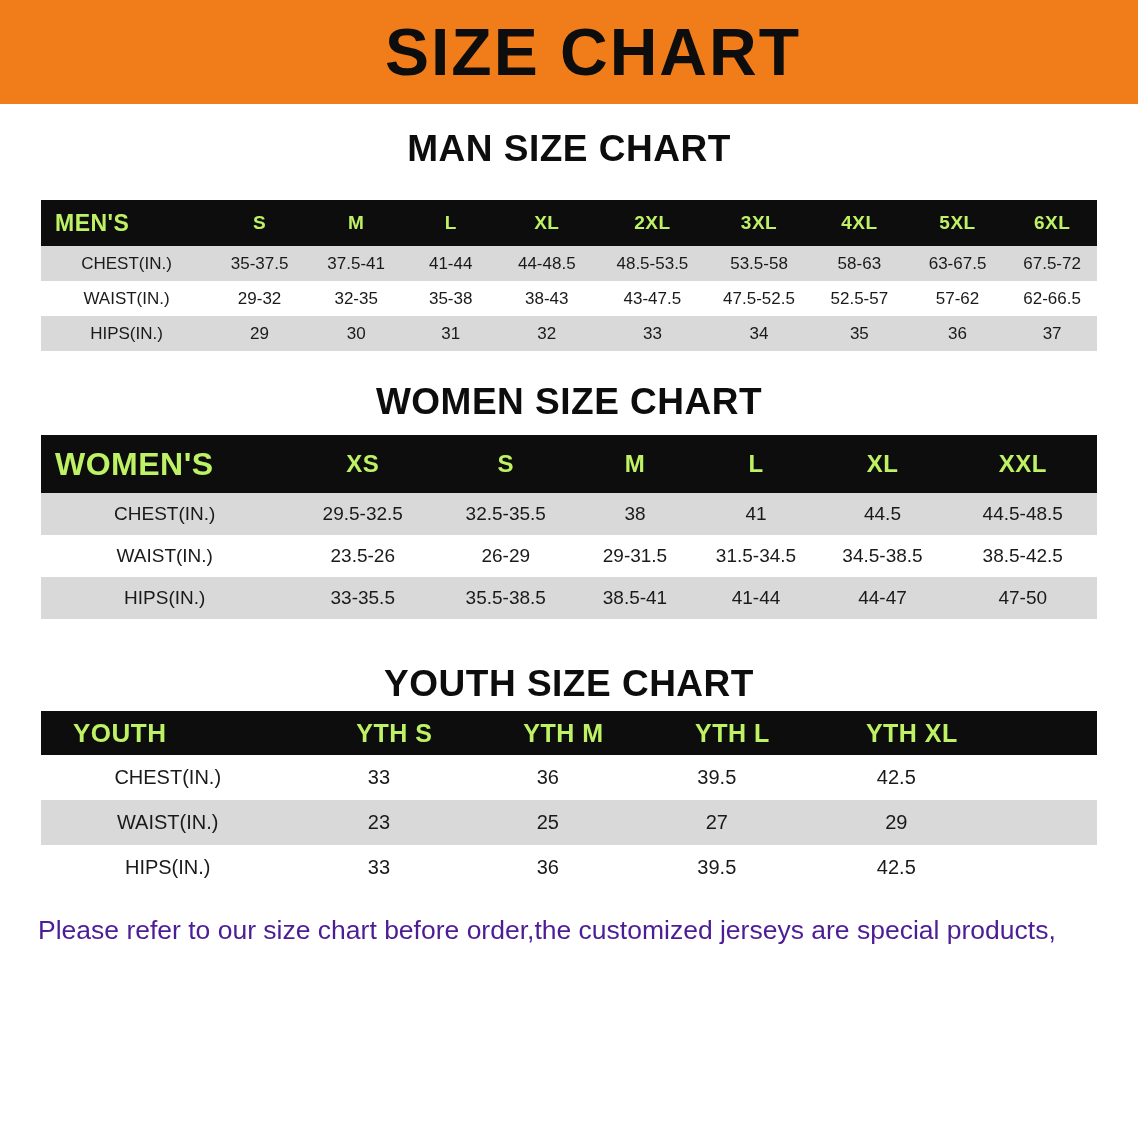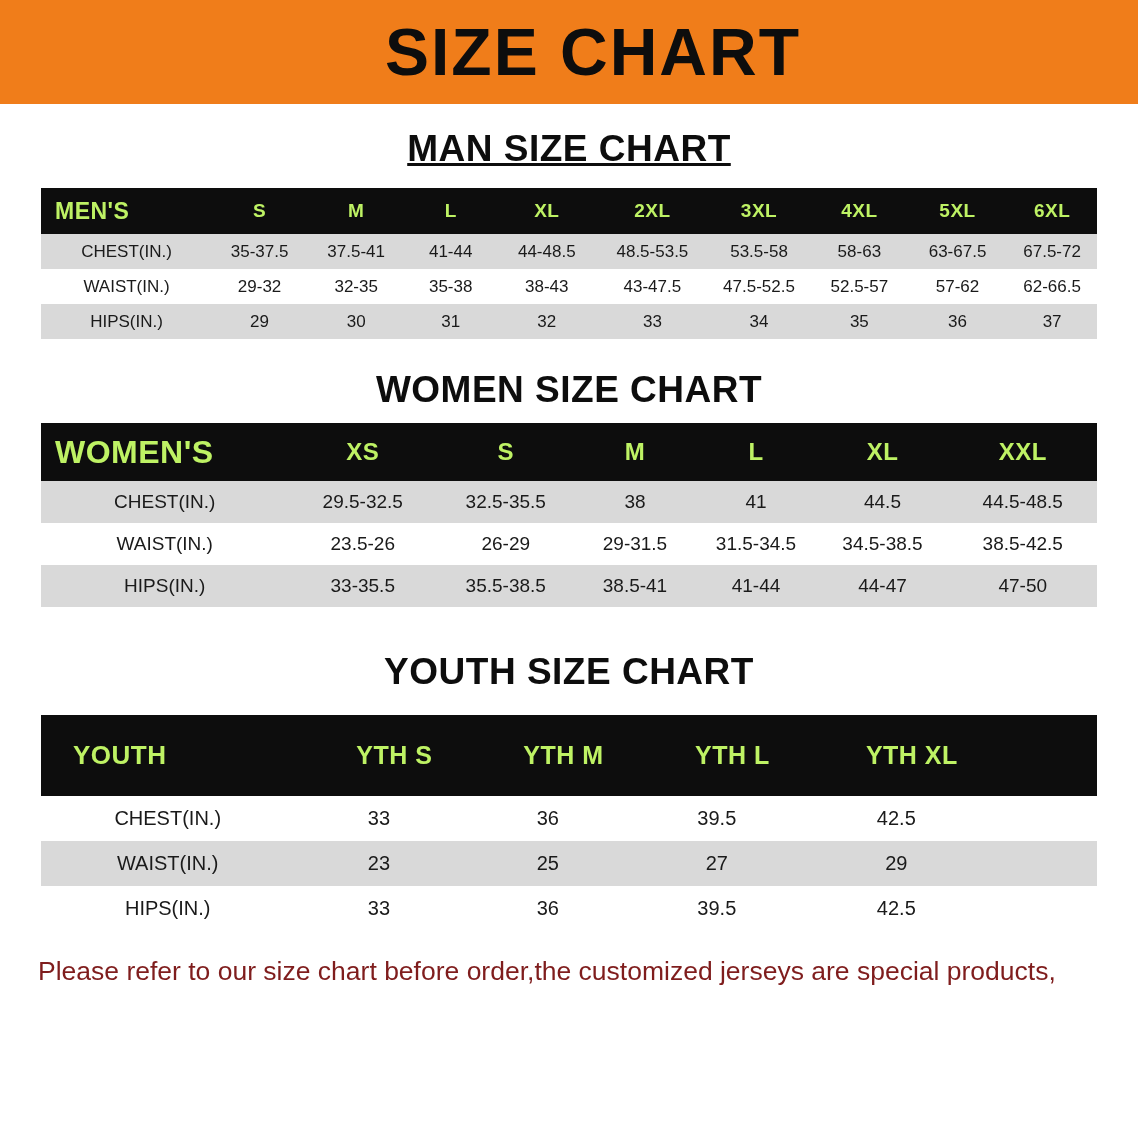--- a/index.html
+++ b/index.html
@@ -44,8 +44,7 @@
   .h-man {
     font-size: 37px;
     margin-top: 24px;
-    margin-bottom: 18px;
-    text-decoration: underline;
+    margin-bottom: 30px;
   }
   .h-women {
     font-size: 37px;

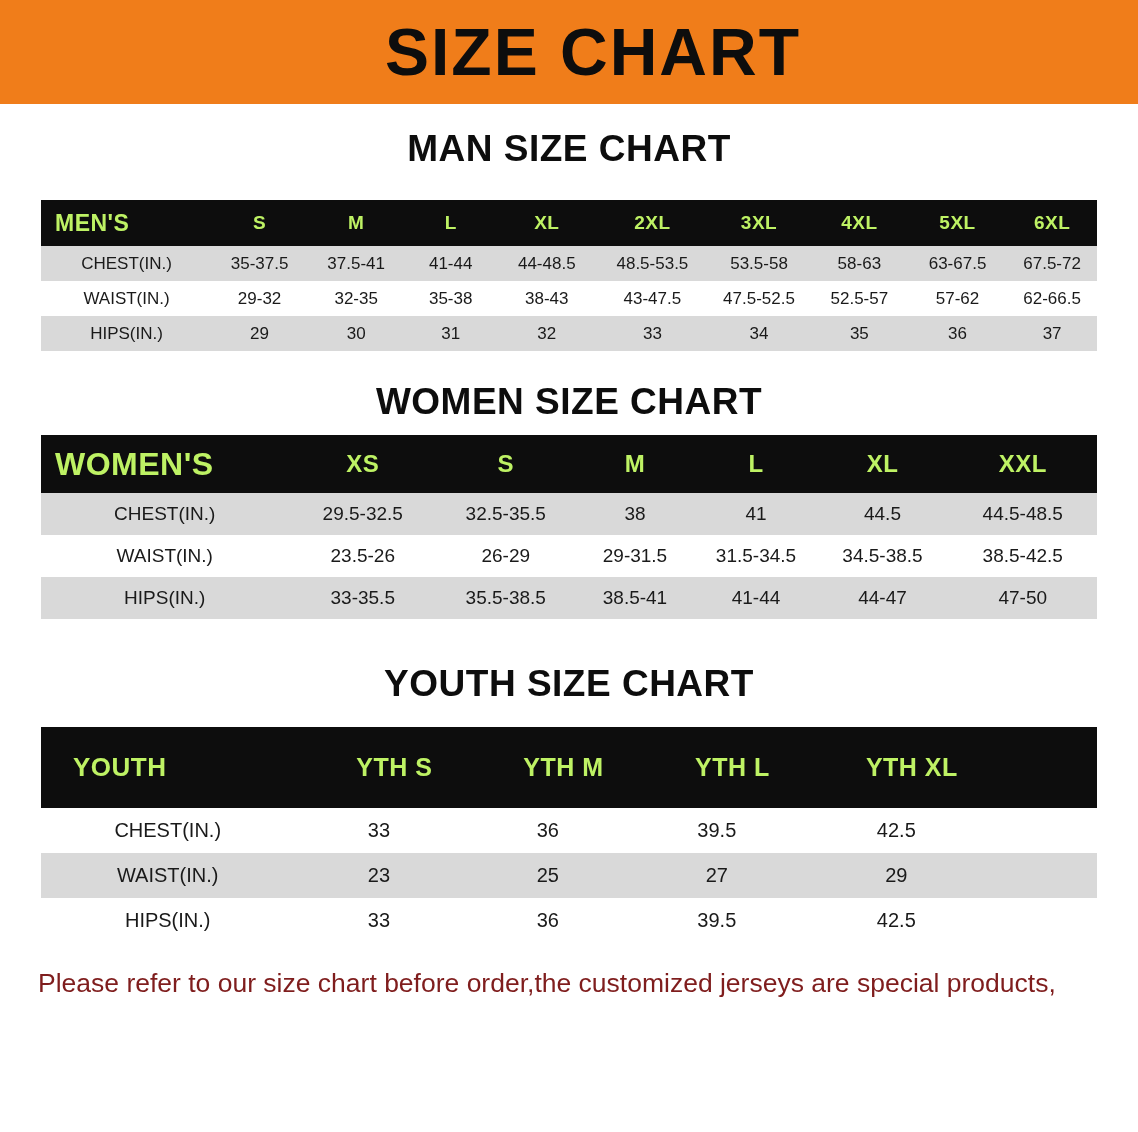--- a/index.html
+++ b/index.html
@@ -54,7 +54,7 @@
   .h-youth {
     font-size: 37px;
     margin-top: 44px;
-    margin-bottom: 22px;
+    margin-bottom: 6px;
   }
 
   

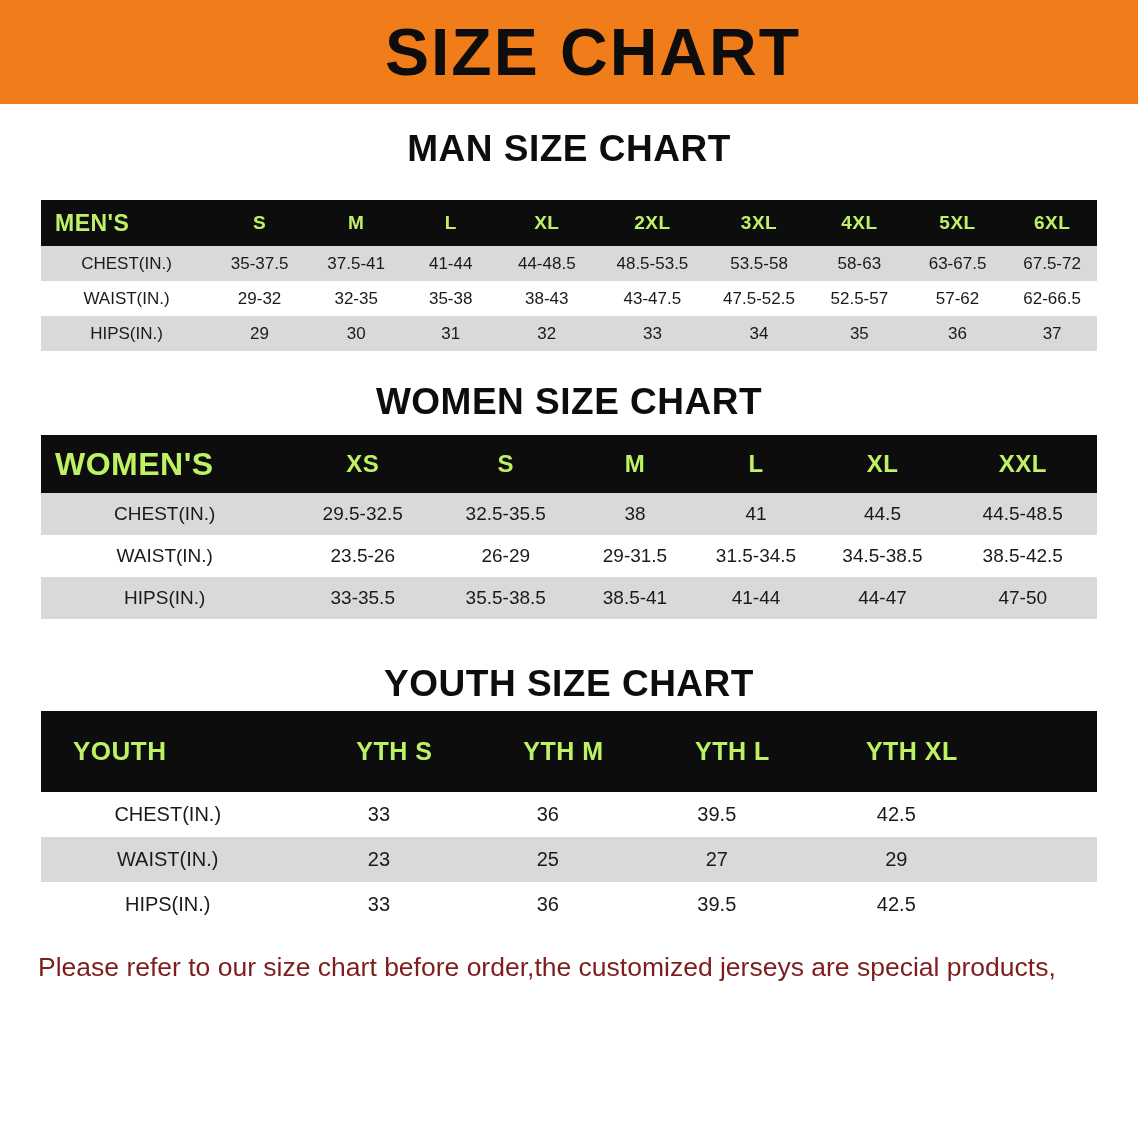--- a/index.html
+++ b/index.html
@@ -102,7 +102,7 @@
   #women-table tbody td { height: 42px; font-size: 19px; }
 
   
-  #youth-table thead th { height: 81px; font-size: 25px; padding-left: 32px; }
+  #youth-table thead th { height: 44px; font-size: 25px; padding-left: 32px; }
   #youth-table thead th.first-col { font-size: 26px; }
   #youth-table tbody td { height: 45px; font-size: 20px; }
 

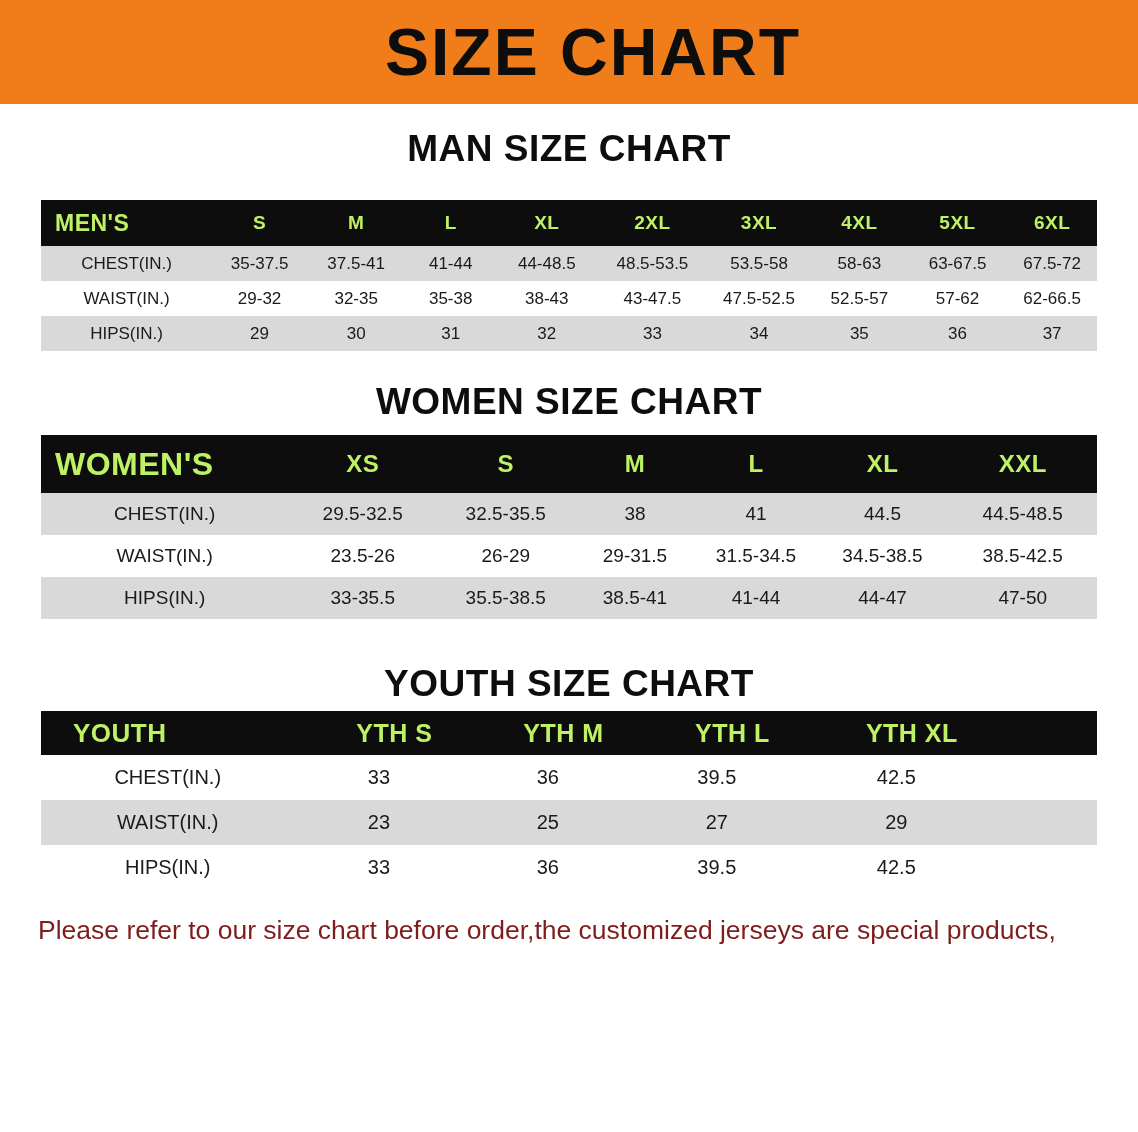--- a/index.html
+++ b/index.html
@@ -109,7 +109,7 @@
   
   .note {
     margin: 22px 38px 0 38px;
-    color: #7f1d1d;
+    color: #4c1d95;
     font-size: 26.5px;
     line-height: 1.42;
     text-align: left;

